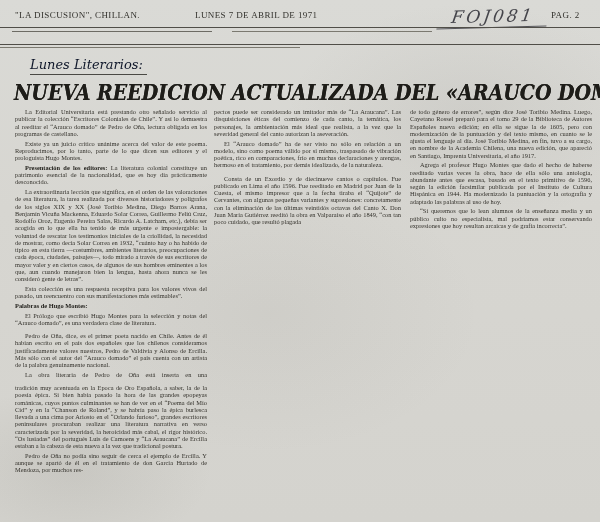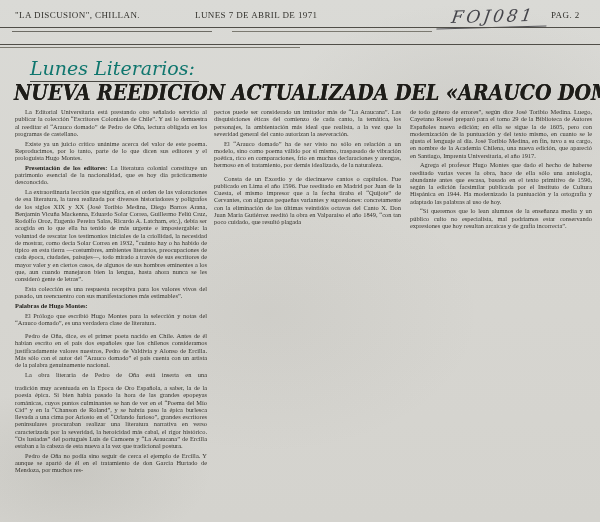--- a/index.html
+++ b/index.html
@@ -33,8 +33,8 @@
   
   .kicker{
     position:absolute;left:30px;top:57px;
-    font-family:"DejaVu Serif", serif;font-style:italic;font-size:19px;
-    color:#0f766e;border-bottom:1.2px solid #4a4944;padding:0 4px 2px 0;
+    font-family:"DejaVu Serif", serif;font-style:italic;font-size:13px;
+    color:#0f172a;border-bottom:1.2px solid #4a4944;padding:0 4px 2px 0;
   }
   .headline{
     position:absolute;left:14px;top:78px;width:572px;height:26px;

